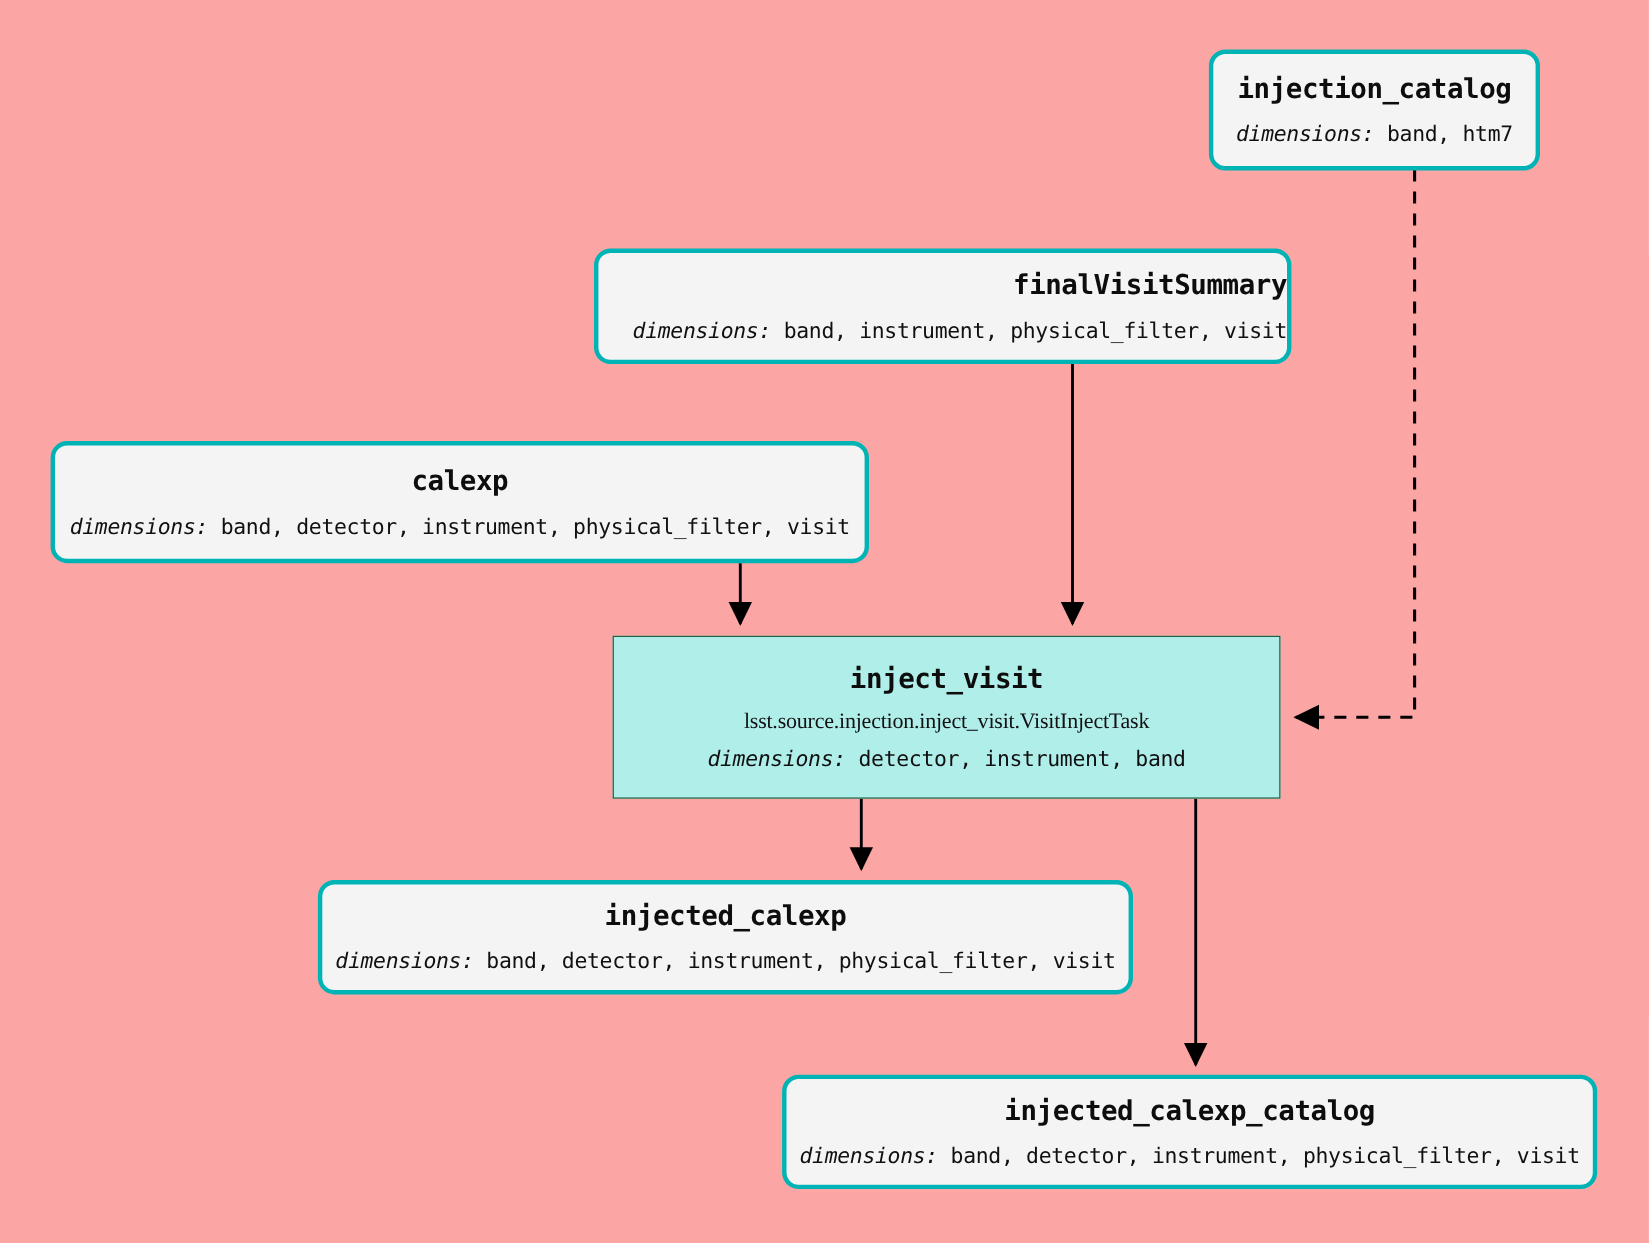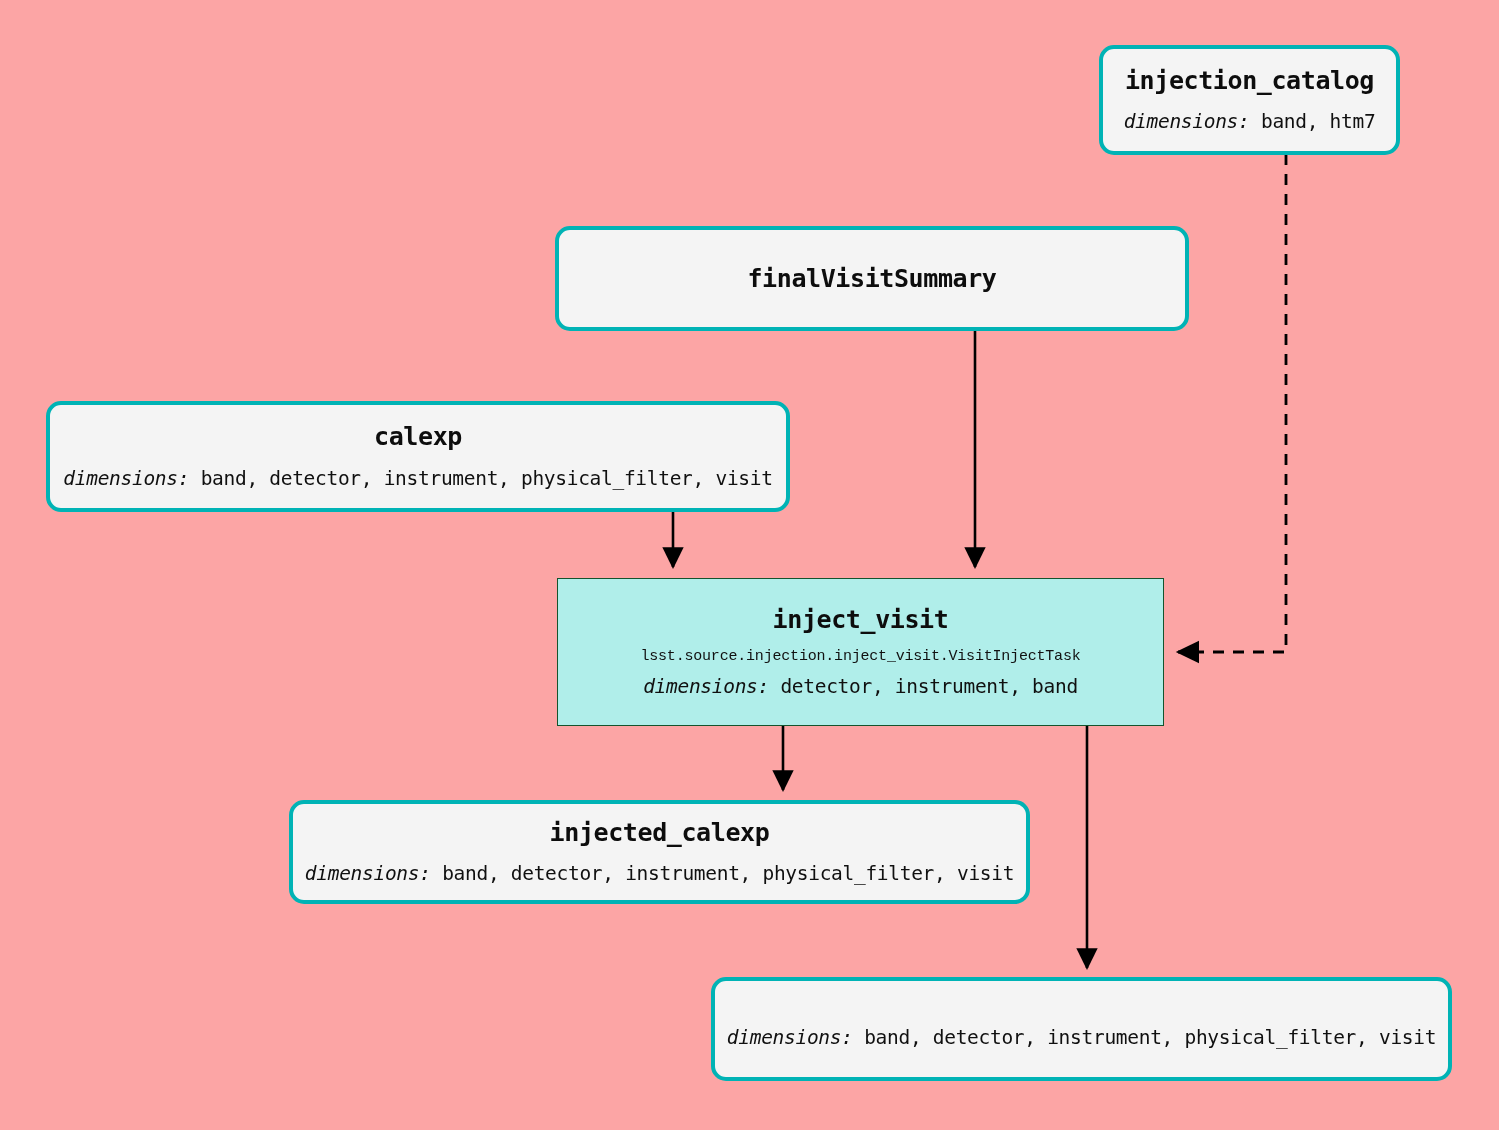--- a/index.html
+++ b/index.html
@@ -119,7 +119,7 @@
     <div class="node-dims"><span class="dims-label">dimensions:</span> <span>band, htm7</span></div>
   </div>
 
-  <div class="node dataset" style="left:555px; top:226px; width:634px; height:105px;">
+  <div class="node dataset" style="left:540px; top:226px; width:634px; height:105px;align-items:flex-end;">
     <div class="node-title">finalVisitSummary</div>
   </div>
 

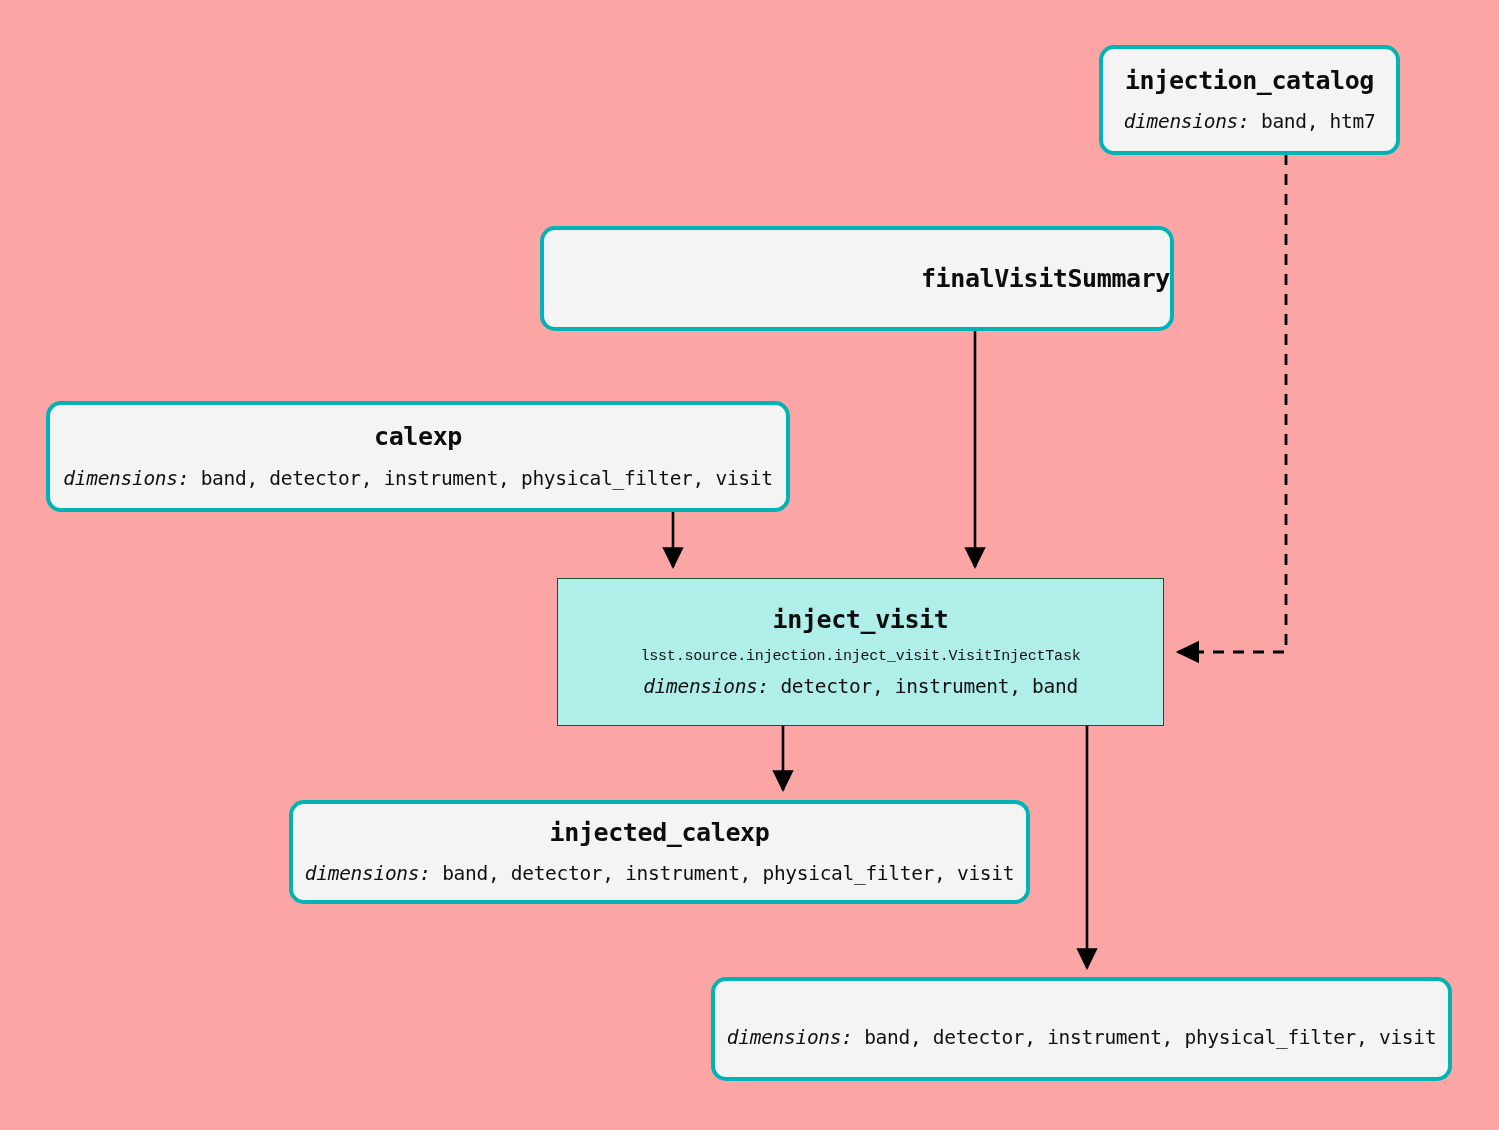--- a/index.html
+++ b/index.html
@@ -121,6 +121,7 @@
 
   <div class="node dataset" style="left:540px; top:226px; width:634px; height:105px;align-items:flex-end;">
     <div class="node-title">finalVisitSummary</div>
+    <div class="node-dims"><span class="dims-label">dimensions:</span> <span>band, instrument, physical_filter, visit</span></div>
   </div>
 
   <div class="node dataset" style="left:46px; top:401px; width:744px; height:111px;">

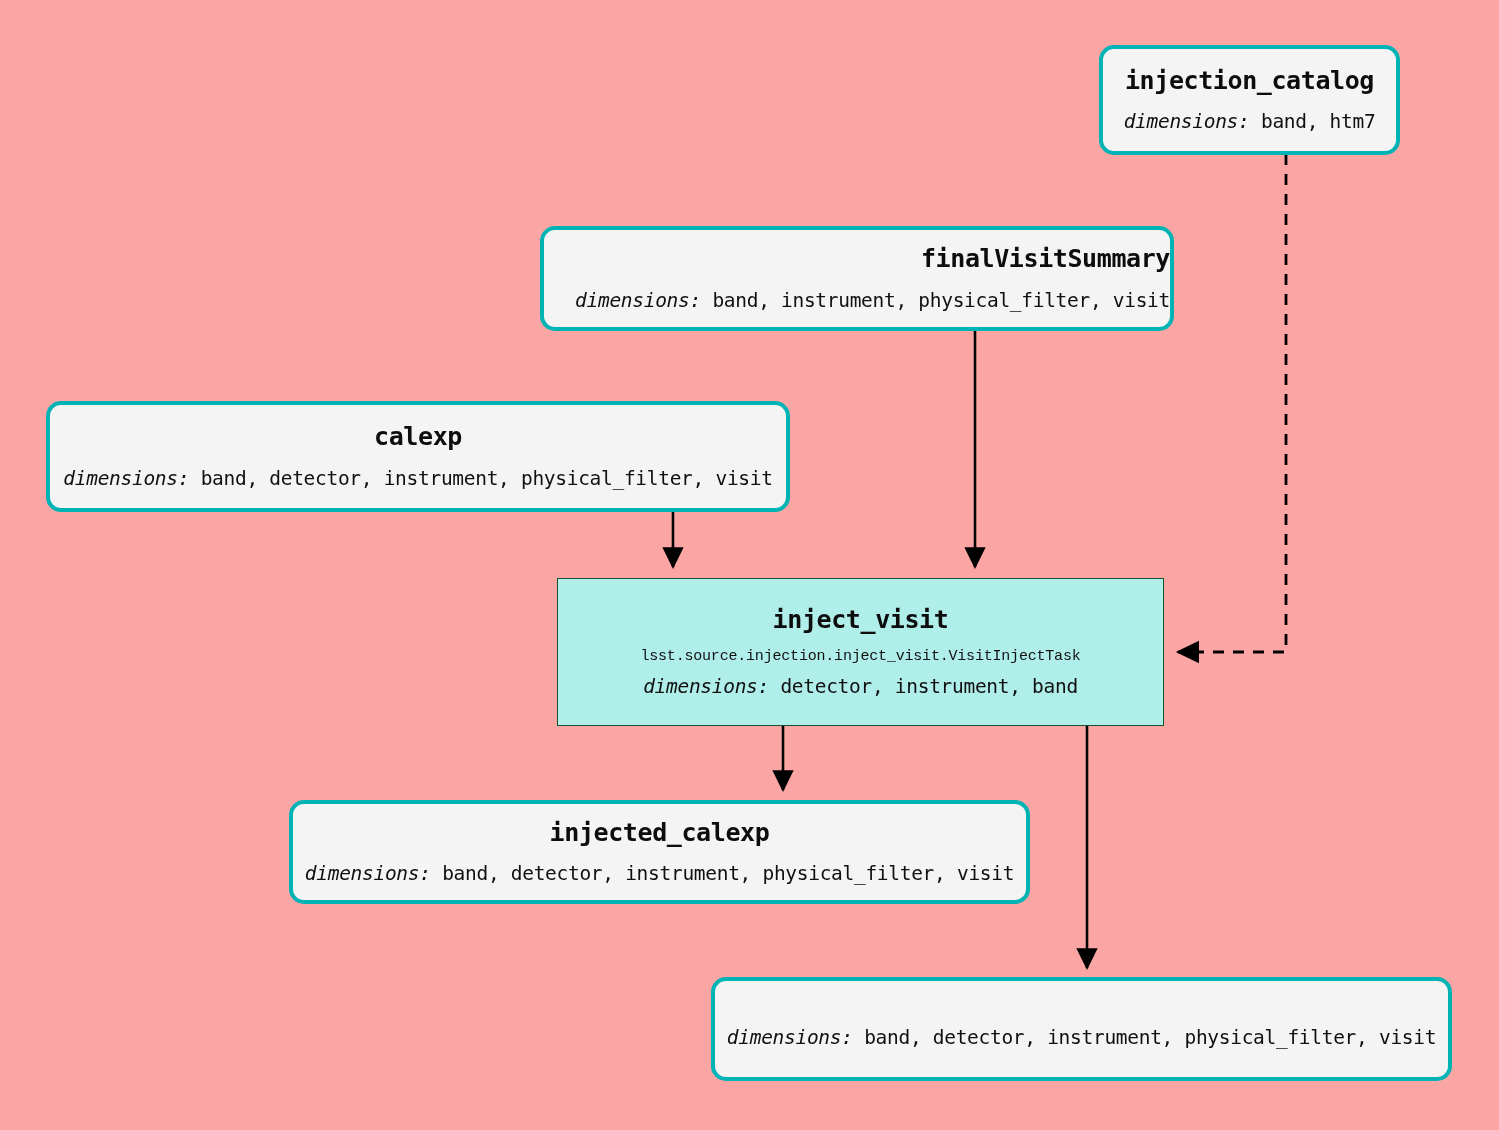--- a/index.html
+++ b/index.html
@@ -54,8 +54,8 @@
     font-size: 25px;
   }
   .node-class {
-    font-family: Liberation Mono, monospace;
-    font-size: 15px;
+    font-family: Liberation Serif, serif;
+    font-size: 20px;
     color: #111111;
     white-space: nowrap;
     margin-top: 14px;

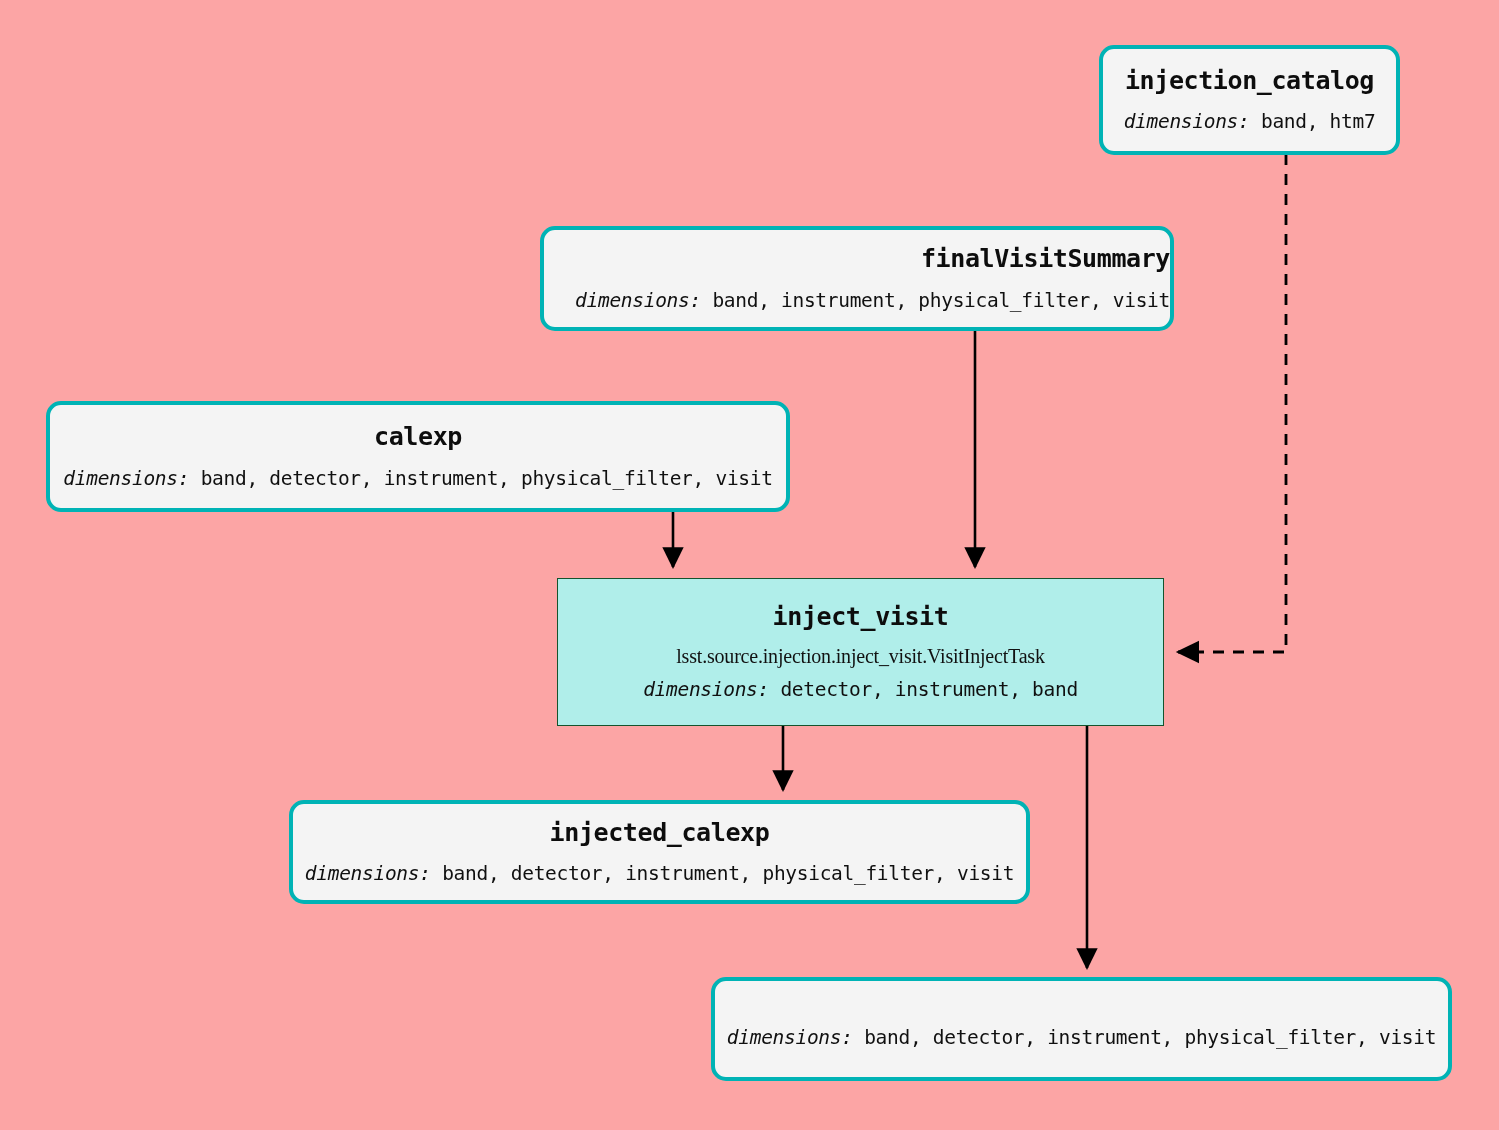--- a/index.html
+++ b/index.html
@@ -141,6 +141,7 @@
   </div>
 
   <div class="node dataset" style="left:711px; top:977px; width:741px; height:104px;">
+    <div class="node-title">injected_calexp_catalog</div>
     <div class="node-dims"><span class="dims-label">dimensions:</span> <span>band, detector, instrument, physical_filter, visit</span></div>
   </div>
 

